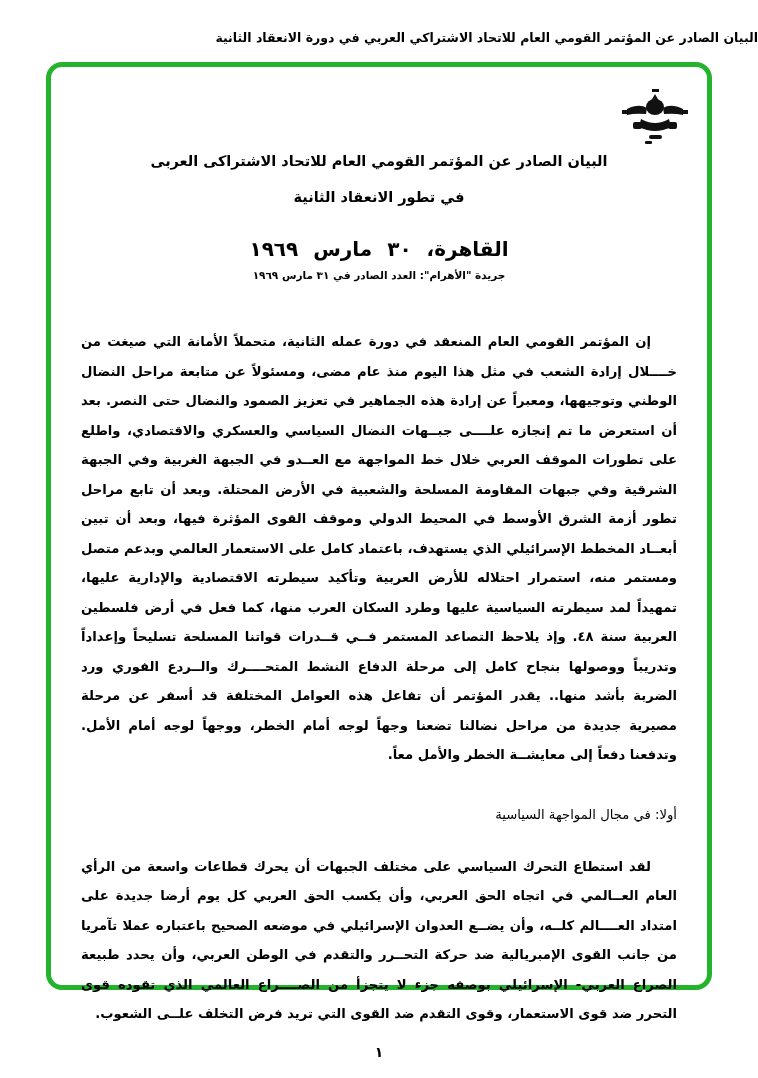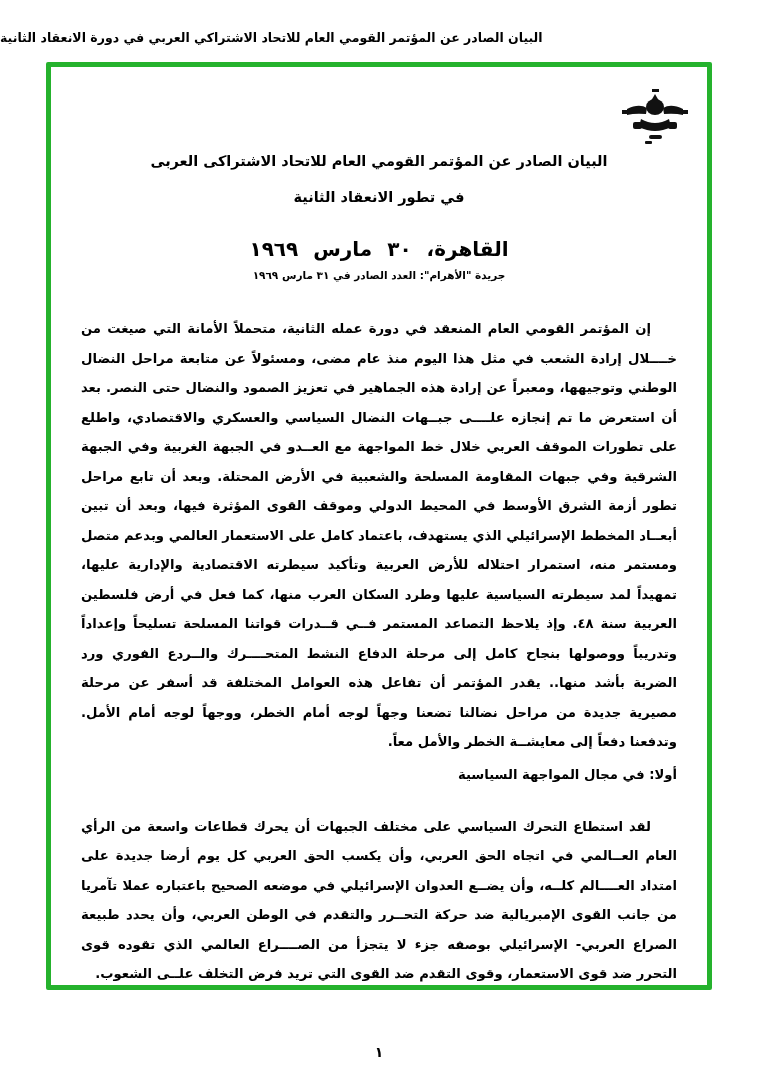--- a/index.html
+++ b/index.html
@@ -21,7 +21,7 @@
     top: 30px;
     left: 0;
     width: 100%;
-    text-align: left;
+    text-align: right;
     font-weight: bold;
     font-size: 12.5px;
     color: #000;

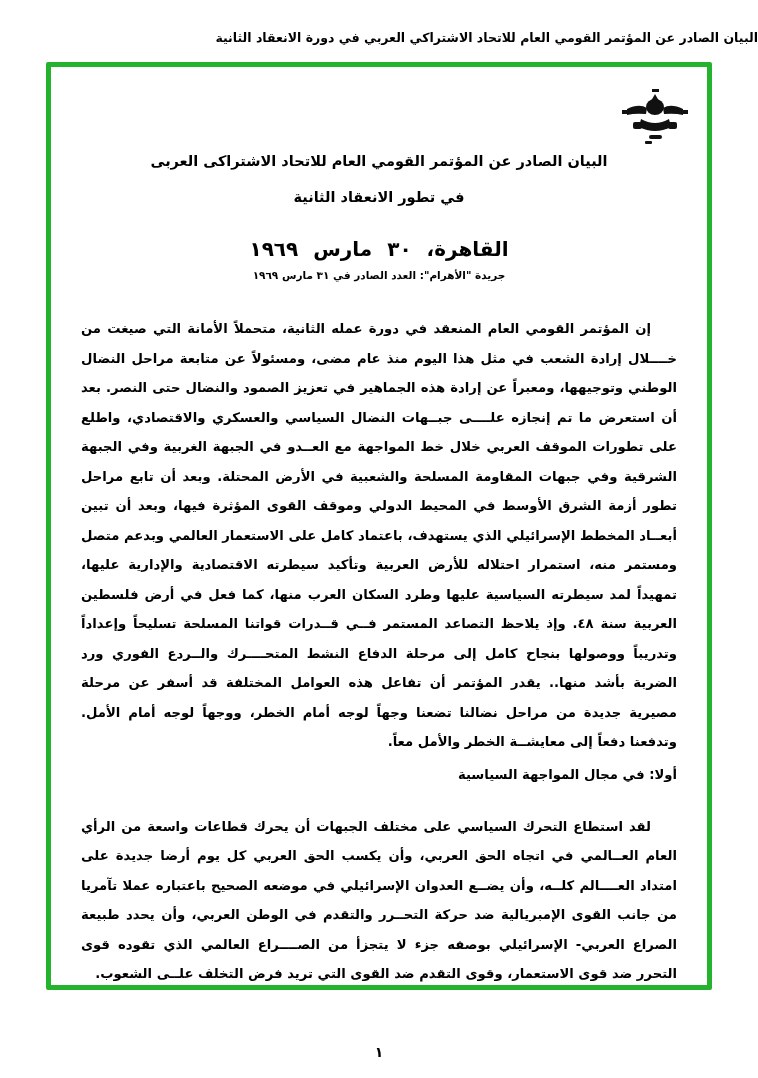--- a/index.html
+++ b/index.html
@@ -34,7 +34,7 @@
     height: 928px;
     box-sizing: border-box;
     border: 5px solid #25b22d;
-    border-radius: 2px;
+    border-radius: 16px;
     padding: 0 30px;
   }
   .emblem {

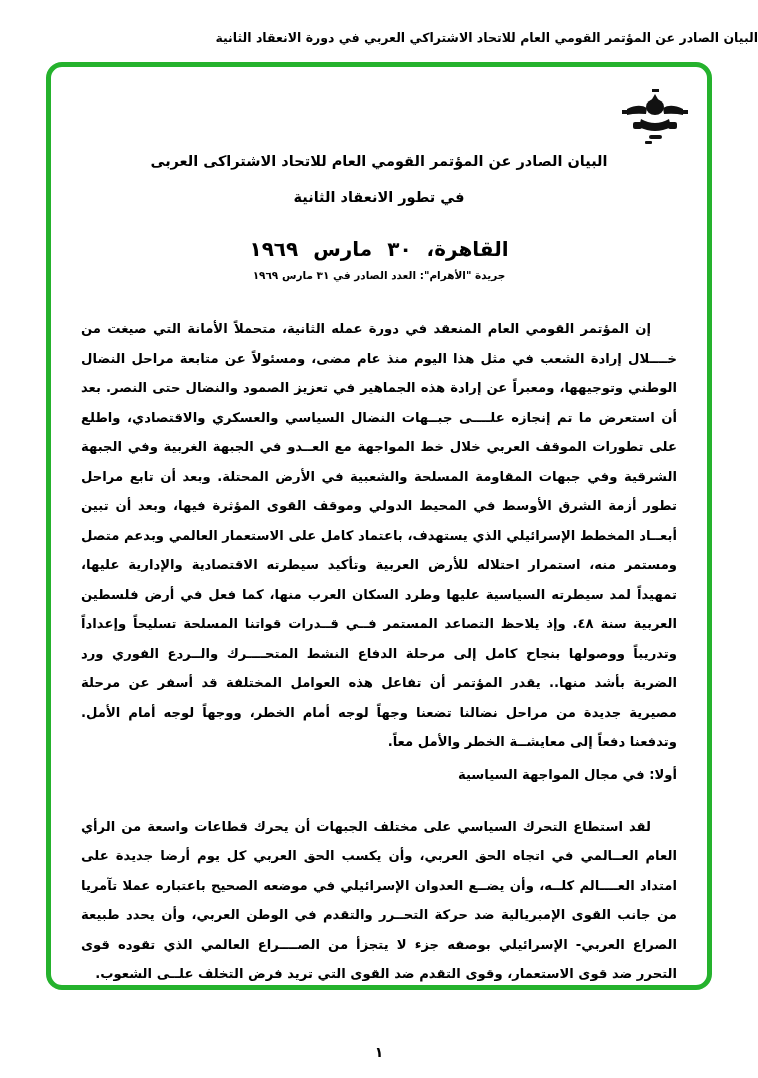--- a/index.html
+++ b/index.html
@@ -77,7 +77,7 @@
     text-indent: 26px;
     color: #000;
   }
-  .body-para.first { margin-top: 33px; }
+  .body-para.first { margin-top: 46px; }
   .section-heading {
     margin-top: 10px;
     font-weight: bold;

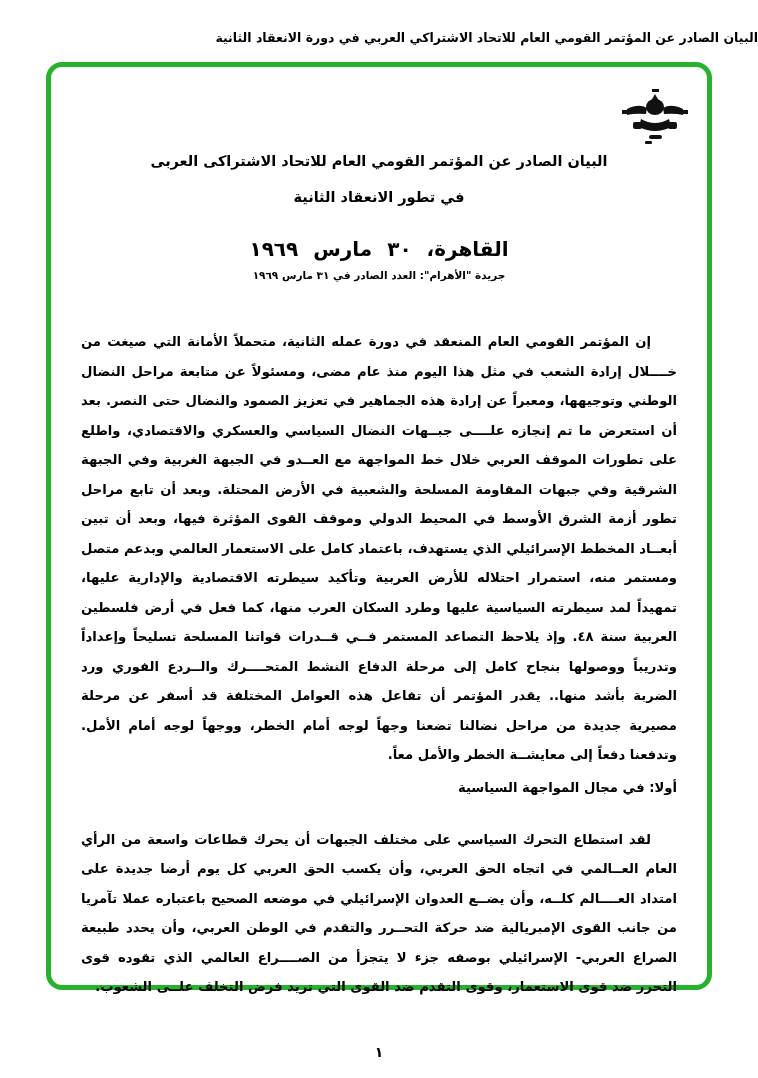--- a/index.html
+++ b/index.html
@@ -79,8 +79,8 @@
   }
   .body-para.first { margin-top: 46px; }
   .section-heading {
-    margin-top: 10px;
-    font-weight: bold;
+    margin-top: 37px;
+    font-weight: normal;
     font-size: 13.2px;
     color: #000;
   }

